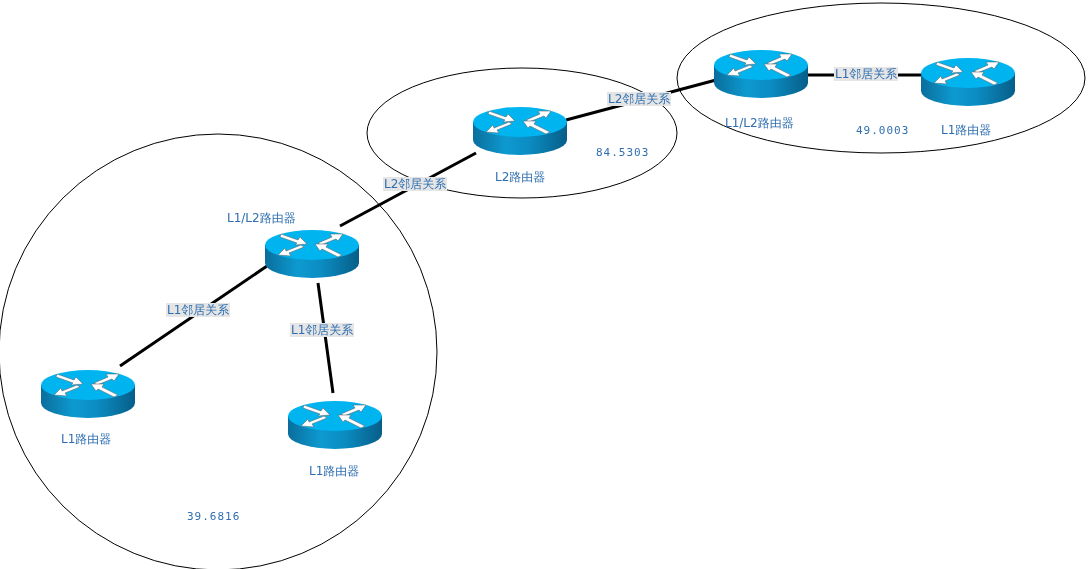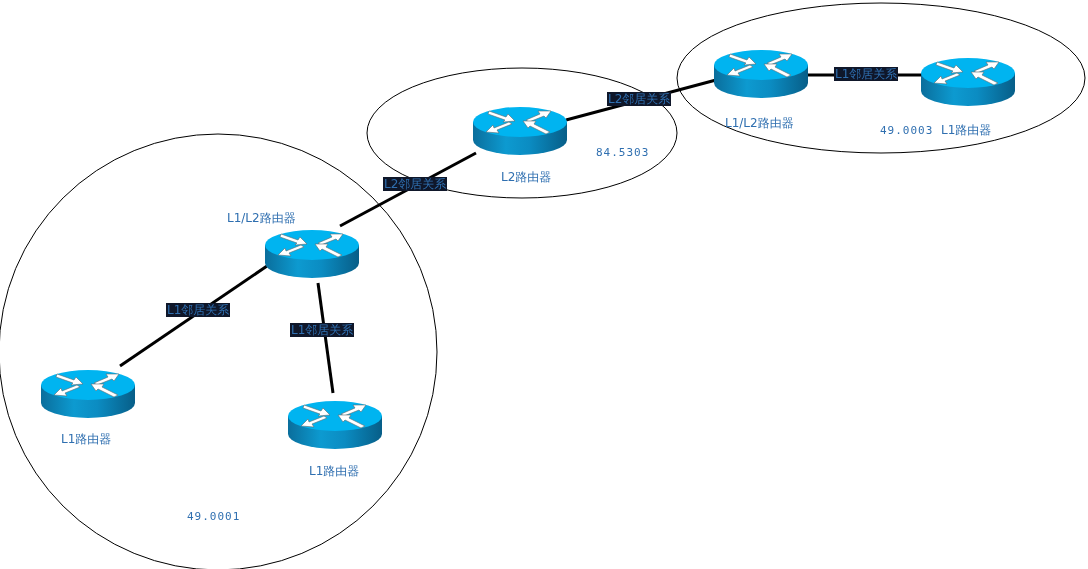--- a/index.html
+++ b/index.html
@@ -8,7 +8,7 @@
   #stage { position:absolute; left:0; top:0; width:1088px; height:569px; }
   .lbl { position:absolute; color:#2f6fb0; font-size:12px; white-space:nowrap;
          font-family:"DejaVu Sans", sans-serif; line-height:14px; }
-  .lbl.bg { background:#0f172a; padding:0 1px; }
+  .lbl.bg { background:#e5e5e5; padding:0 1px; }
   .area { position:absolute; color:#2f6fb0; font-size:11px; letter-spacing:1px;
           font-family:"DejaVu Sans Mono", monospace; white-space:nowrap; }
 </style>

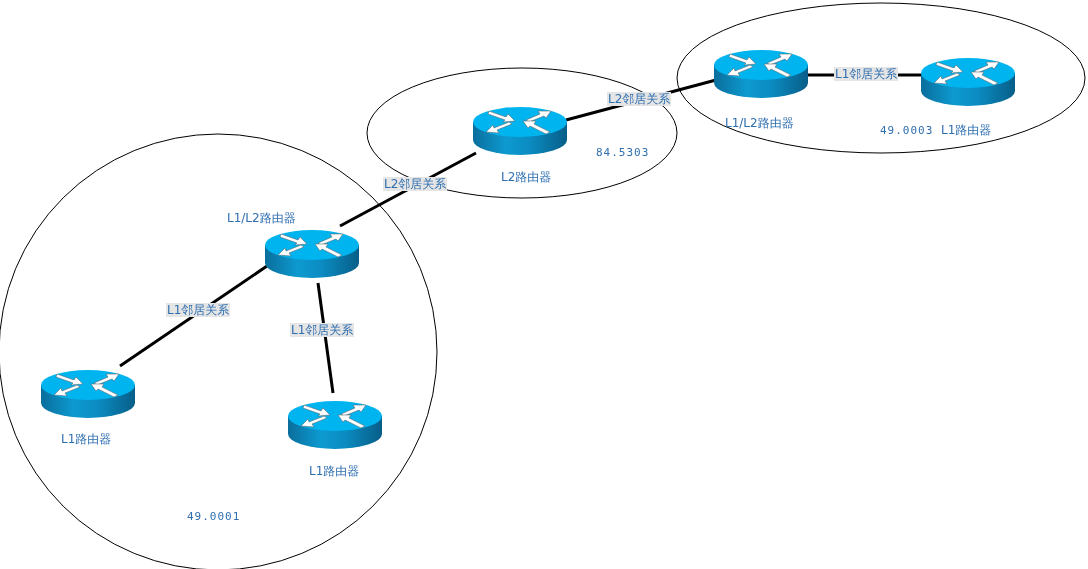--- a/index.html
+++ b/index.html
@@ -74,6 +74,6 @@
 
 <div class="area" style="left:187px;top:510px;">49.0001</div>
 <div class="area" style="left:596px;top:146px;">84.5303</div>
-<div class="area" style="left:880px;top:124px;text-align:center;">49.0003</div>
+<div class="area" style="left:856px;top:124px;text-align:center;">49.0003</div>
 
 </body></html>

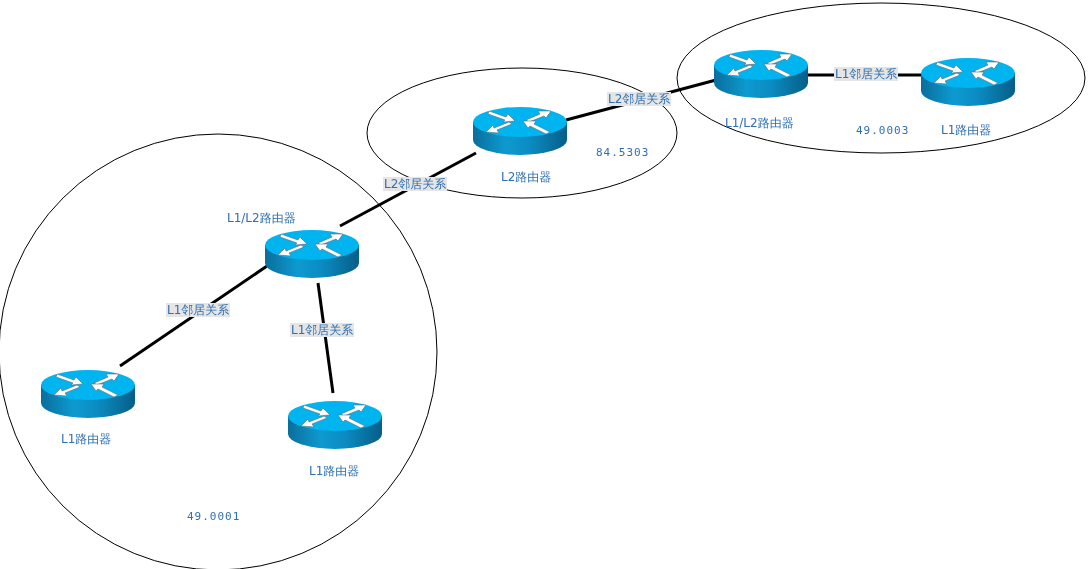--- a/index.html
+++ b/index.html
@@ -59,7 +59,7 @@
   <use href="#router" x="335" y="424"></use>
 </svg>
 
-<div class="lbl" style="left:495px;top:170px;margin-left:6px;">L2路由器</div>
+<div class="lbl" style="left:495px;top:170px;">L2路由器</div>
 <div class="lbl" style="left:725px;top:116px;">L1/L2路由器</div>
 <div class="lbl" style="left:941px;top:123px;">L1路由器</div>
 <div class="lbl" style="left:227px;top:211px;">L1/L2路由器</div>

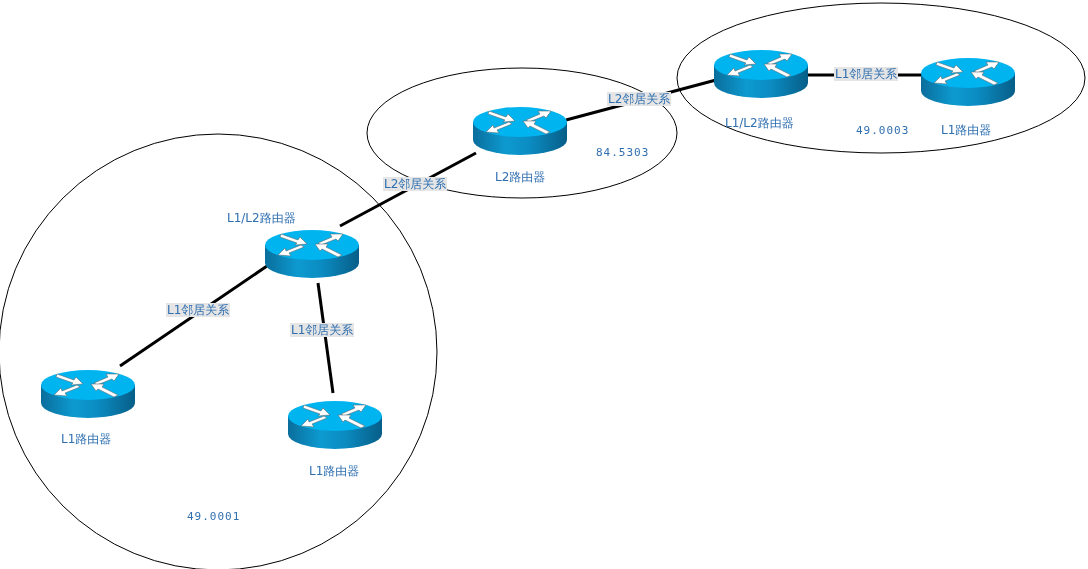--- a/index.html
+++ b/index.html
@@ -72,7 +72,7 @@
 <div class="lbl bg" style="left:166px;top:303px;">L1邻居关系</div>
 <div class="lbl bg" style="left:290px;top:323px;">L1邻居关系</div>
 
-<div class="area" style="left:187px;top:510px;">49.0001</div>
+<div class="area" style="left:187px;top:510px;">39.6816</div>
 <div class="area" style="left:596px;top:146px;">84.5303</div>
 <div class="area" style="left:856px;top:124px;text-align:center;">49.0003</div>
 

